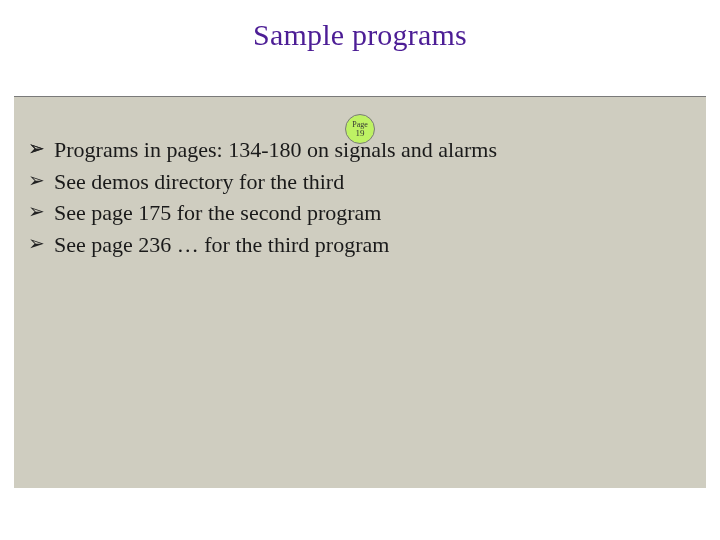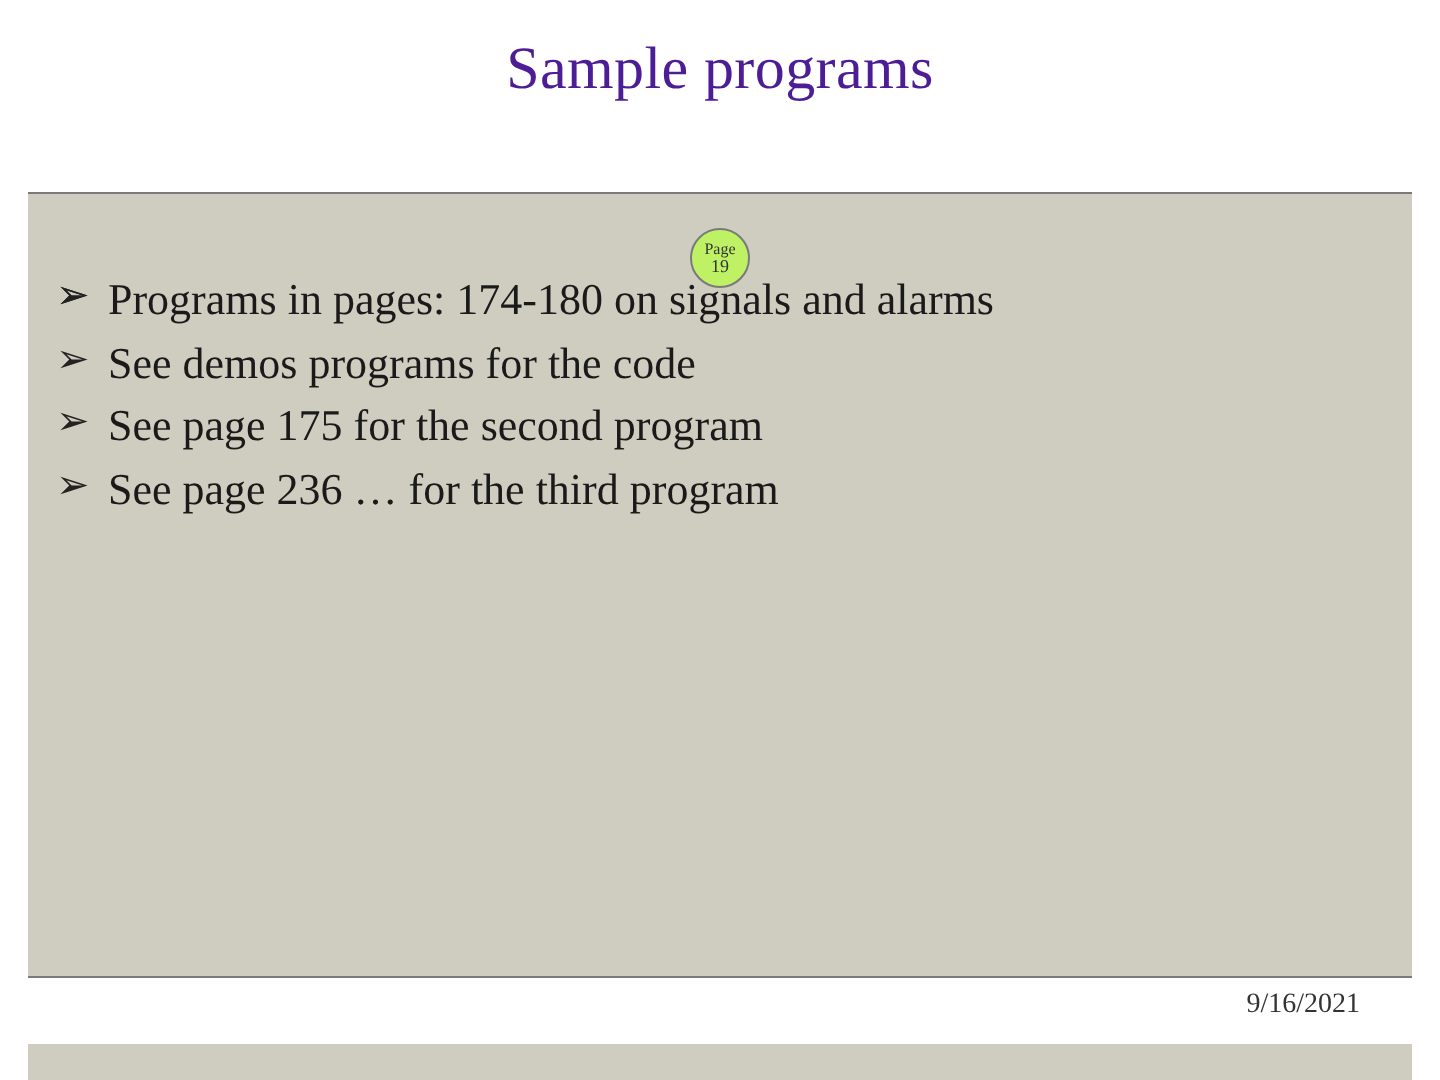--- a/index.html
+++ b/index.html
@@ -84,7 +84,7 @@
   <div class="body-area">
     <ul class="bullets">
       <li><span class="marker">➢</span></li>
-      <li><span class="marker">➢</span><span>Programs in pages: 174-180 on signals and alarms</span></li>
+      <li><span class="marker">➢</span><span>Programs in pages: 134-180 on signals and alarms</span></li>
       <li><span class="marker">➢</span><span>See demos programs for the code</span></li>
       <li><span class="marker">➢</span><span>See page 175 for the second program</span></li>
       <li><span class="marker">➢</span><span>See page 236 … for the third program</span></li>

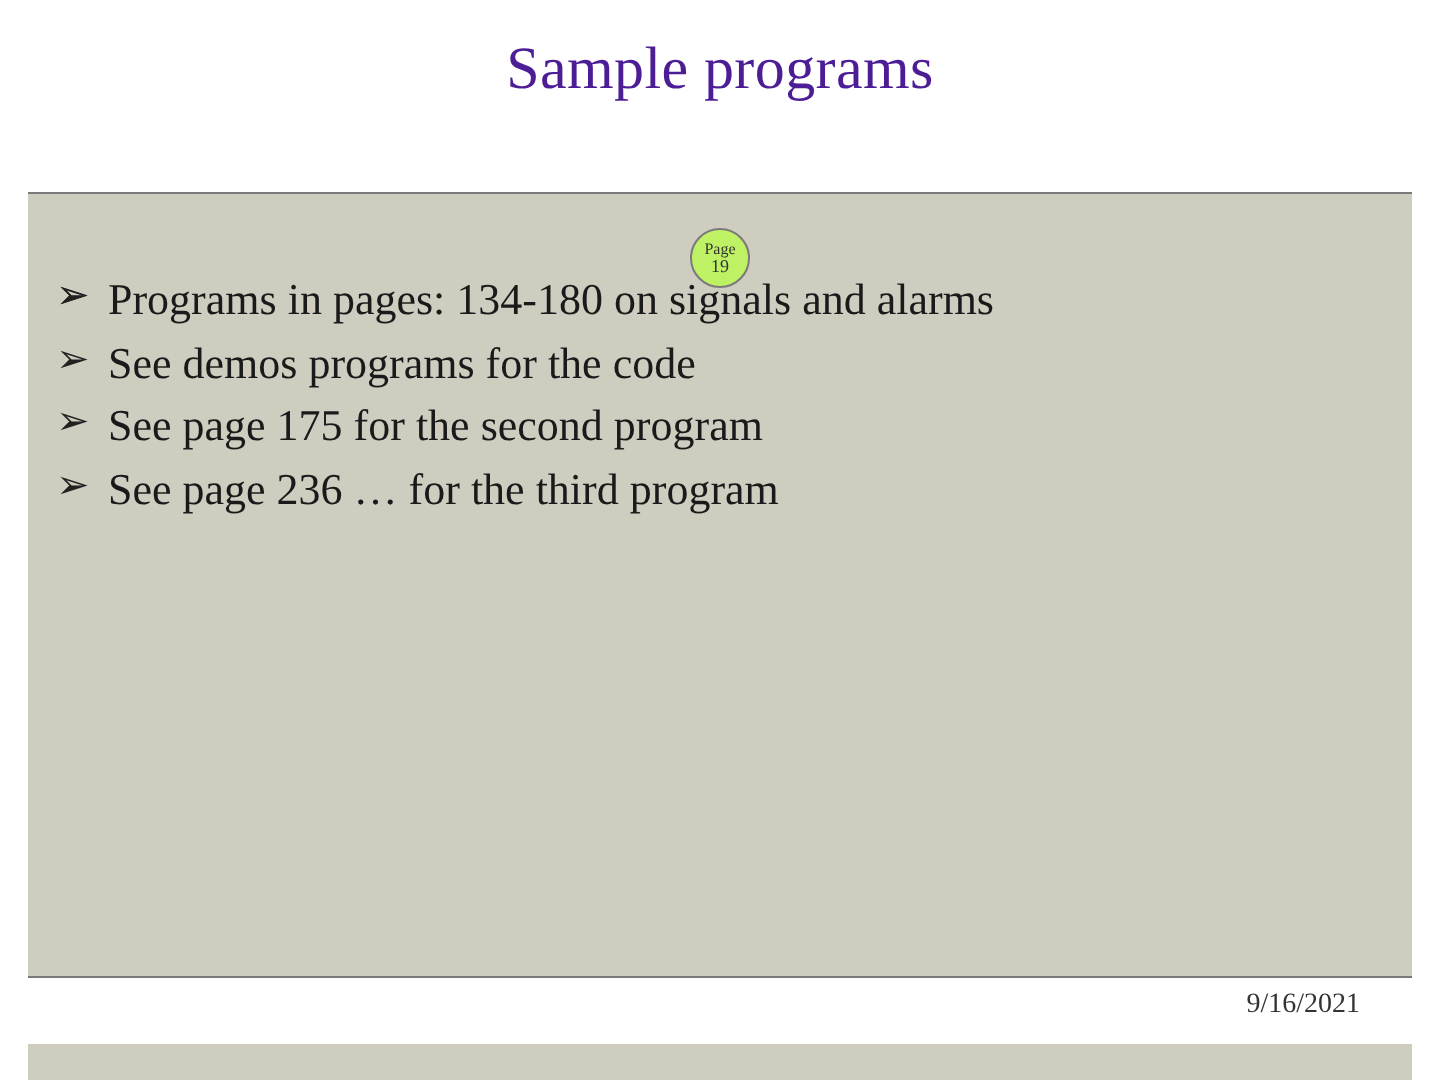--- a/index.html
+++ b/index.html
@@ -85,7 +85,7 @@
     <ul class="bullets">
       <li><span class="marker">➢</span></li>
       <li><span class="marker">➢</span><span>Programs in pages: 134-180 on signals and alarms</span></li>
-      <li><span class="marker">➢</span><span>See demos programs for the code</span></li>
+      <li><span class="marker">➢</span><span>See demos directory for the third</span></li>
       <li><span class="marker">➢</span><span>See page 175 for the second program</span></li>
       <li><span class="marker">➢</span><span>See page 236 … for the third program</span></li>
     </ul>

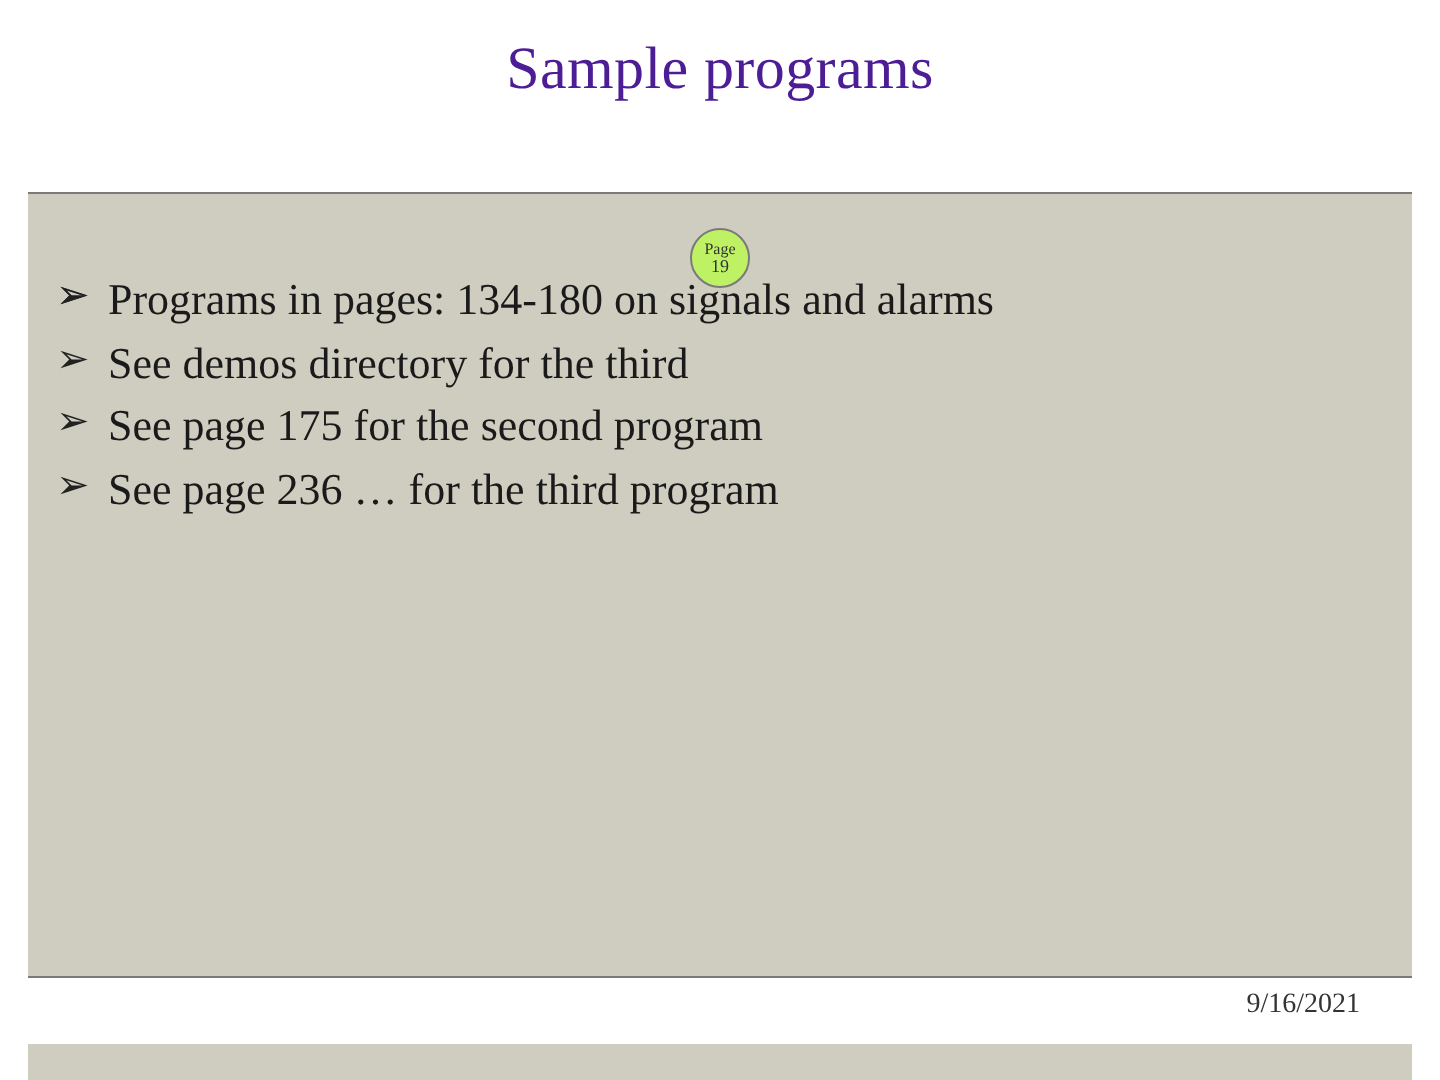--- a/index.html
+++ b/index.html
@@ -90,10 +90,6 @@
       <li><span class="marker">➢</span><span>See page 236 … for the third program</span></li>
     </ul>
   </div>
-  <div class="footer-area">
-    <div class="footer-date">9/16/2021</div>
-    <div class="bottom-strip"></div>
-  </div>
 </div>
 
 </body></html>

